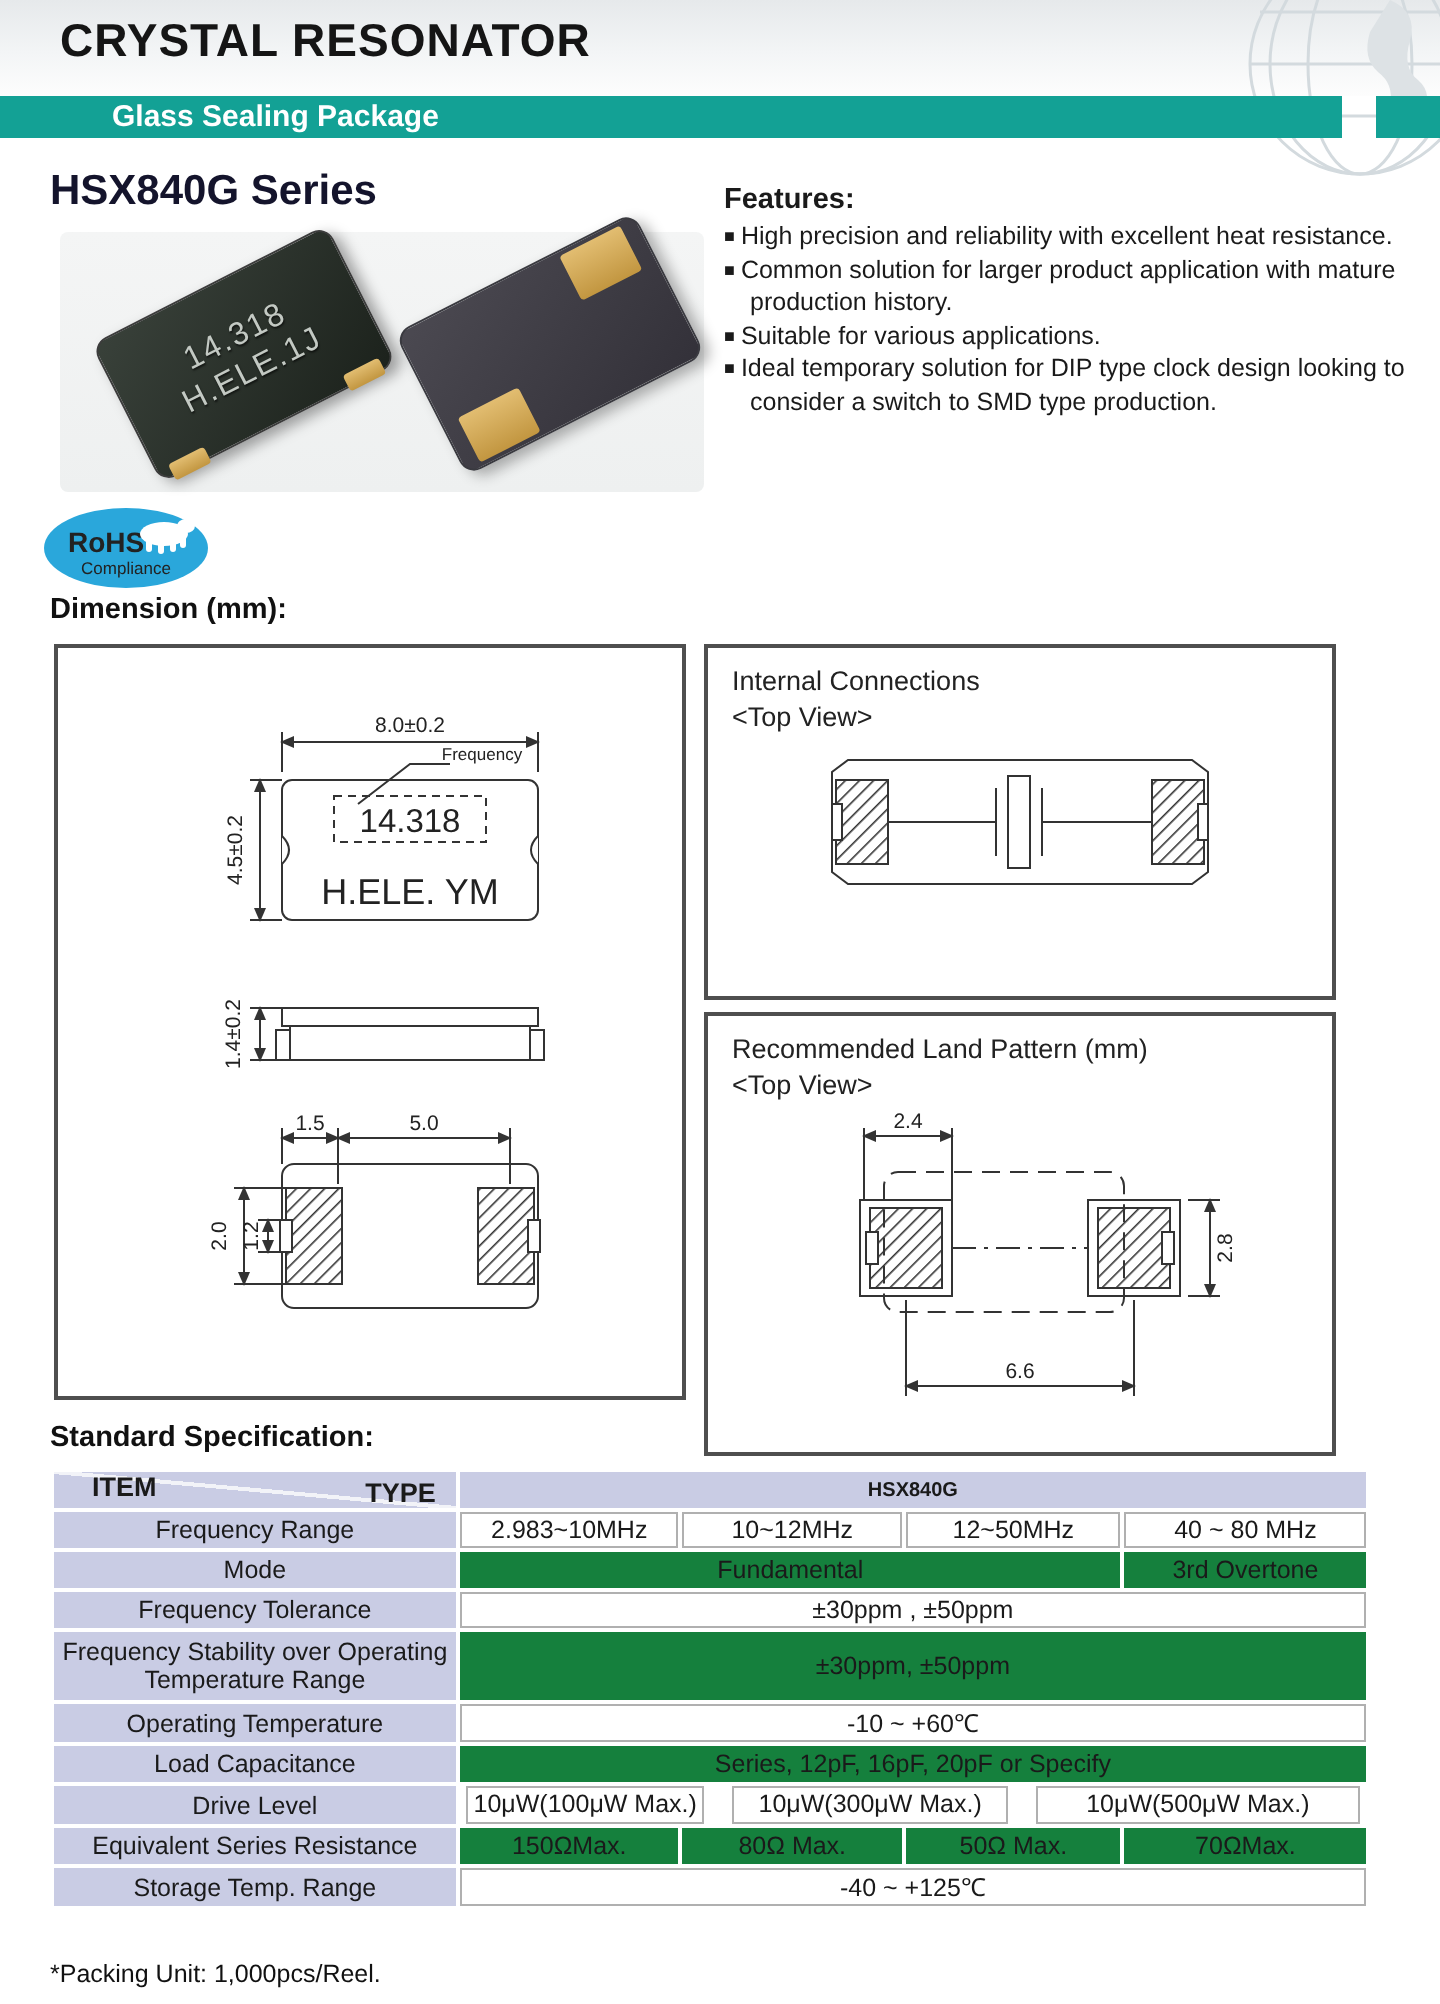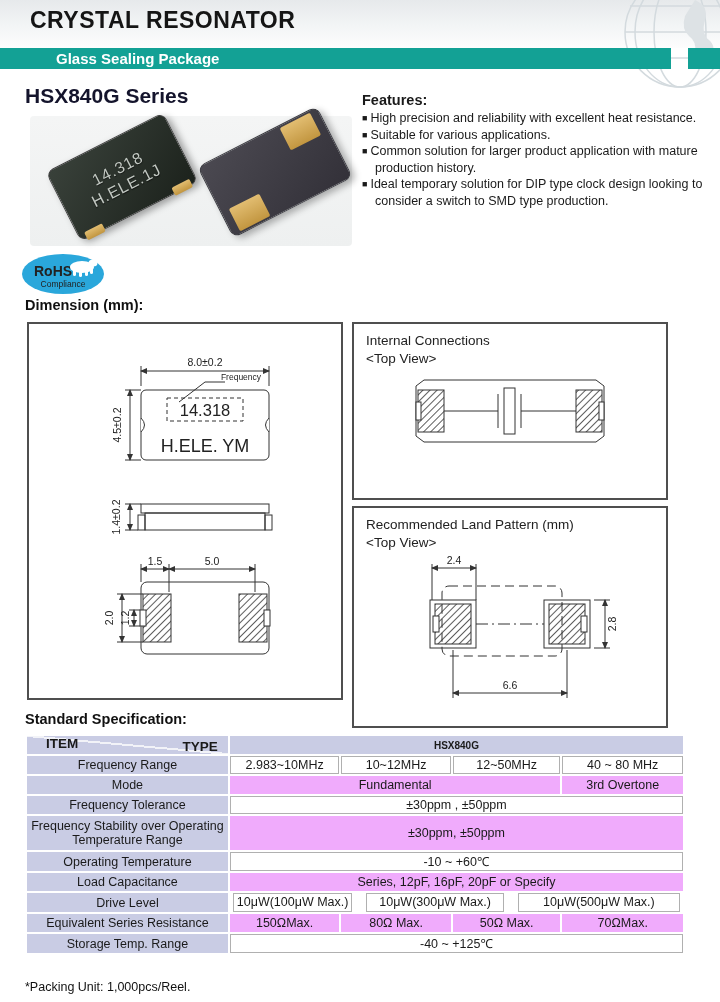--- a/index.html
+++ b/index.html
@@ -111,8 +111,8 @@
   <h3>Features:</h3>
   <ul>
       <li><span class="bullet">■</span><span>High precision and reliability with excellent heat resistance.</span></li>
+      <li><span class="bullet">■</span><span>Common solution for larger product application with mature production history.</span></li>
       <li><span class="bullet">■</span><span>Suitable for various applications.</span></li>
-      <li><span class="bullet">■</span><span>Common solution for larger product application with mature production history.</span></li>
       <li><span class="bullet">■</span><span>Ideal temporary solution for DIP type clock design looking to consider a switch to SMD type production.</span></li>
     </ul>
 </div>

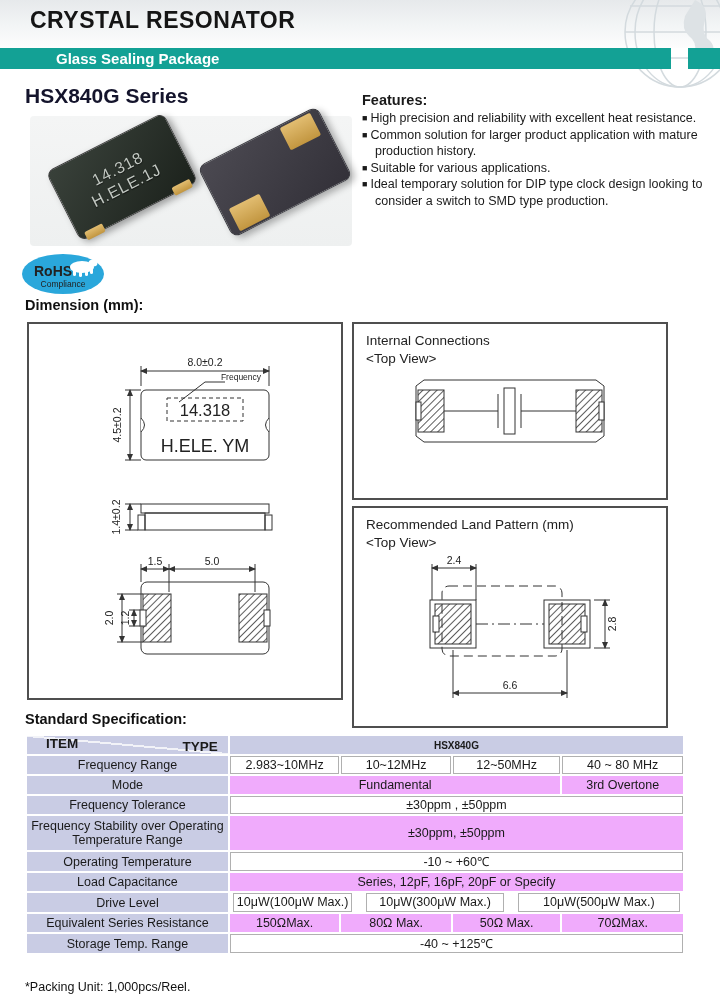--- a/index.html
+++ b/index.html
@@ -37,7 +37,7 @@
   table.spec td{padding:0 3px;text-align:center;vertical-align:middle;height:18px;box-sizing:border-box;}
   td.item{background:#c9cce4;}
   td.w{background:#fff;border:1px solid #b0b0b0;}
-  td.g{background:#f0abfc;}
+  td.g{background:#15803d;}
   td.corner{background:#c9cce4;position:relative;height:36px;
      background-image:linear-gradient(to top right,transparent calc(50% - 1px),#f2f3f8 calc(50% - 1px),#f2f3f8 calc(50% + 1px),transparent calc(50% + 1px));}
   td.corner .t{position:absolute;top:3px;right:10px;font-weight:bold;font-size:13.5px;}

